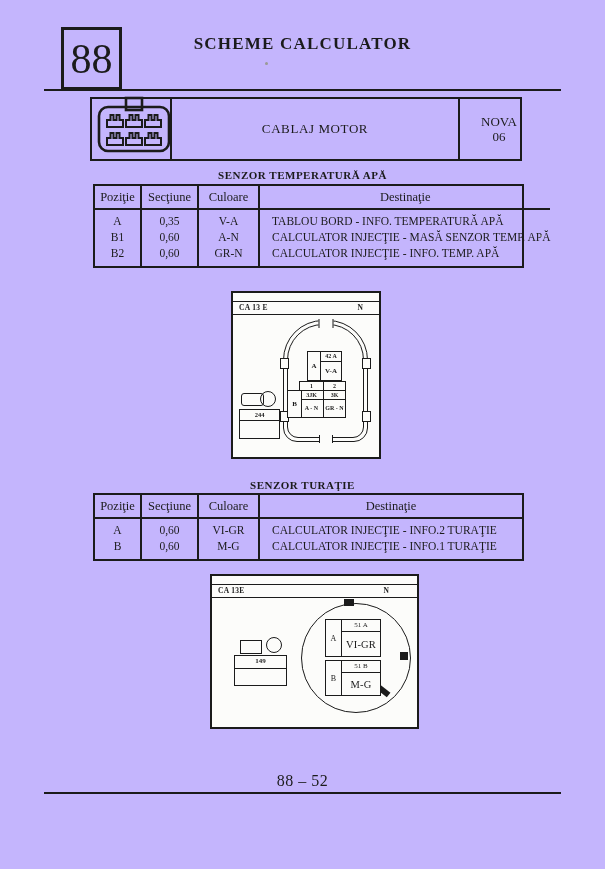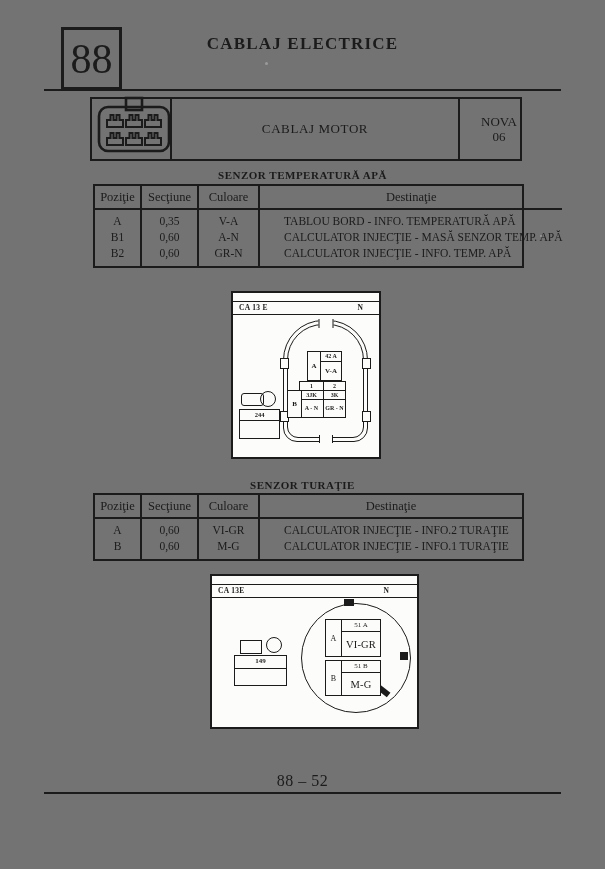--- a/index.html
+++ b/index.html
@@ -5,7 +5,7 @@
   html,body { margin:0; padding:0; background:#e8e8e6; }
   .page {
     position:relative; width:605px; height:869px; margin:0 auto;
-    background:#737373; color:#1b1b1b;
+    background:#c4b5fd; color:#1b1b1b;
     font-family:"Liberation Serif", "DejaVu Serif", serif;
     overflow:hidden;
   }

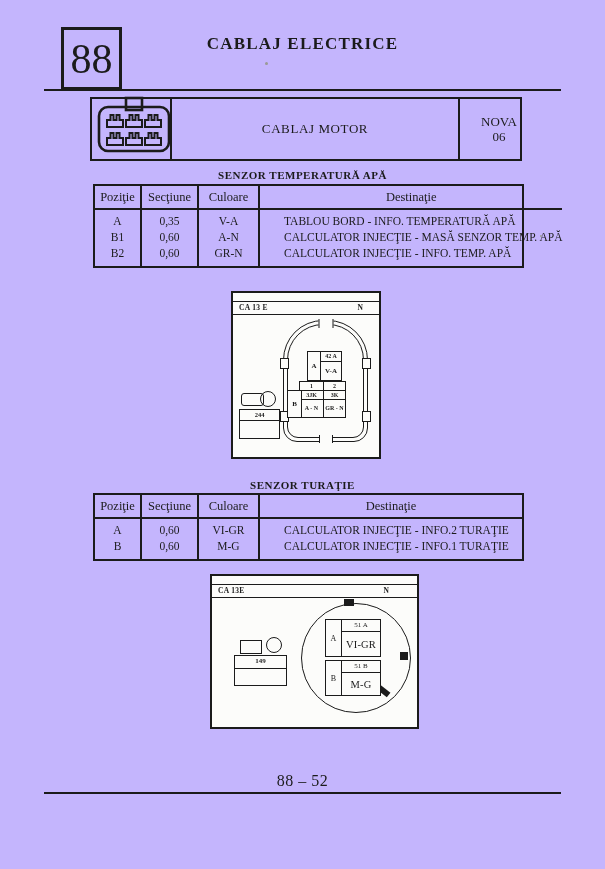--- a/index.html
+++ b/index.html
@@ -155,7 +155,7 @@
 <div class="page">
 
   <div class="badge">88</div>
-  <div class="doc-title">CABLAJ ELECTRICE</div>
+  <div class="doc-title">SCHEME CALCULATOR</div>
   <div class="rule" id="rule-top"></div>
 
   <div class="conn-box">

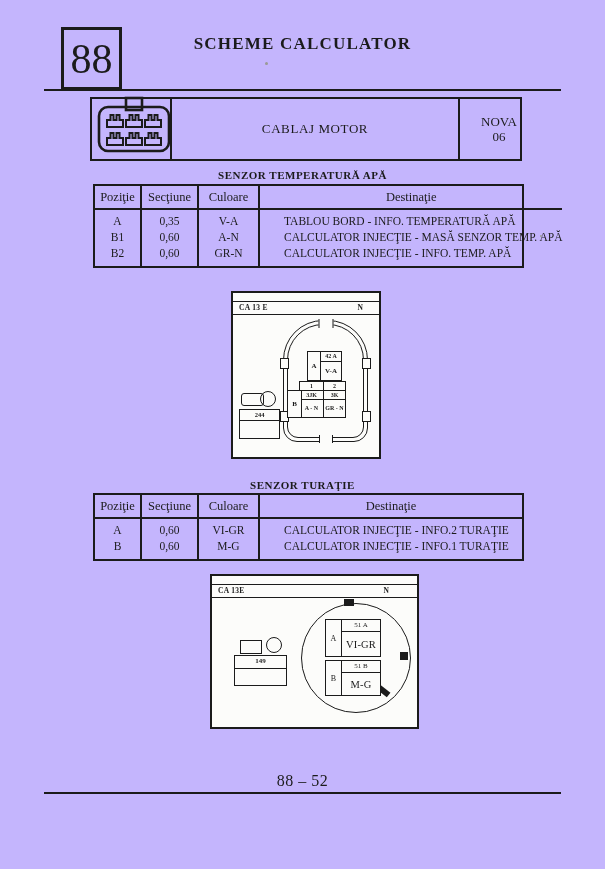--- a/index.html
+++ b/index.html
@@ -57,7 +57,7 @@
   .wtable .cR { border-right:2px solid #1b1b1b; }
   .wtable .td { padding:3px 0 5px; }
   .wtable .ln { height:16px; line-height:16px; font-size:11.5px; text-align:center; white-space:nowrap; }
-  .wtable .dest .ln { text-align:left; padding-left:24px; }
+  .wtable .dest .ln { text-align:left; padding-left:12px; }
 
   
   .diag { position:absolute; border:2px solid #1b1b1b; background:#fcfcfa; }

